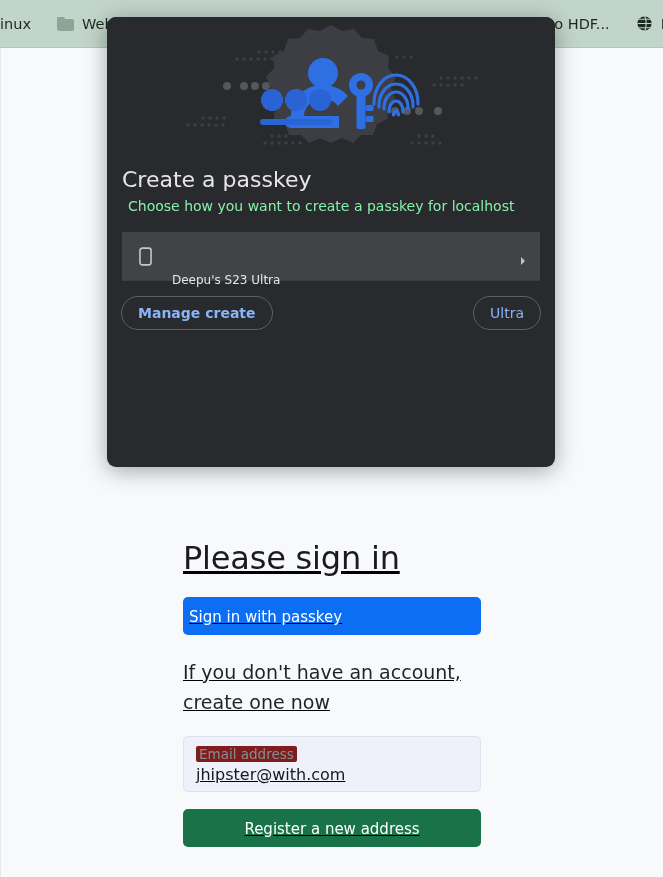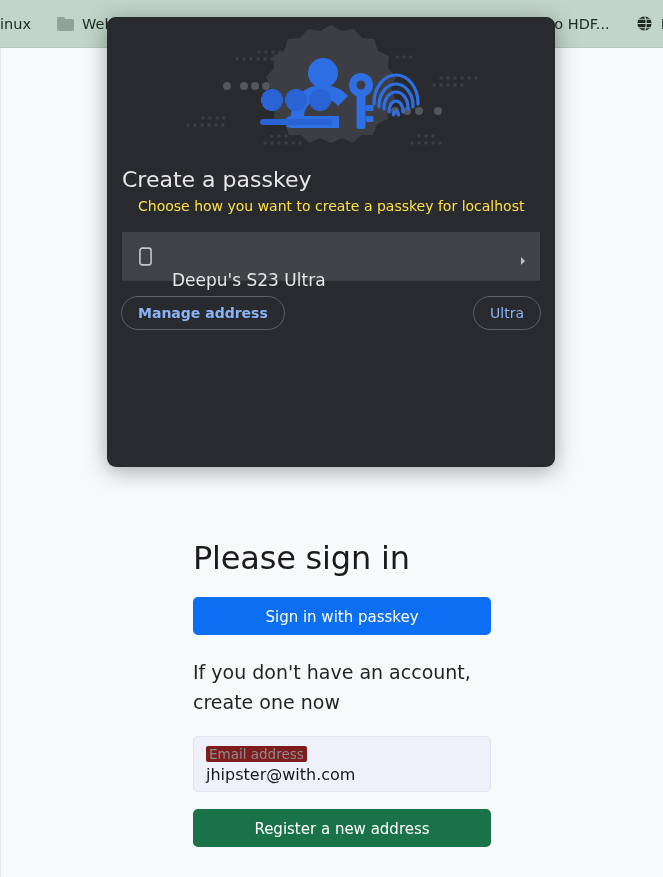--- a/index.html
+++ b/index.html
@@ -112,7 +112,7 @@
     margin: 0 0 6px 0; padding-left: 0;
   }
   .dlg-sub {
-    font-size: 14px; color: #fde047; margin: 0 0 18px 16px;
+    font-size: 14px; color: #86efac; margin: 0 0 18px 6px;
   }
   .dlg-list { border-radius: 0; }
   .dlg-row {

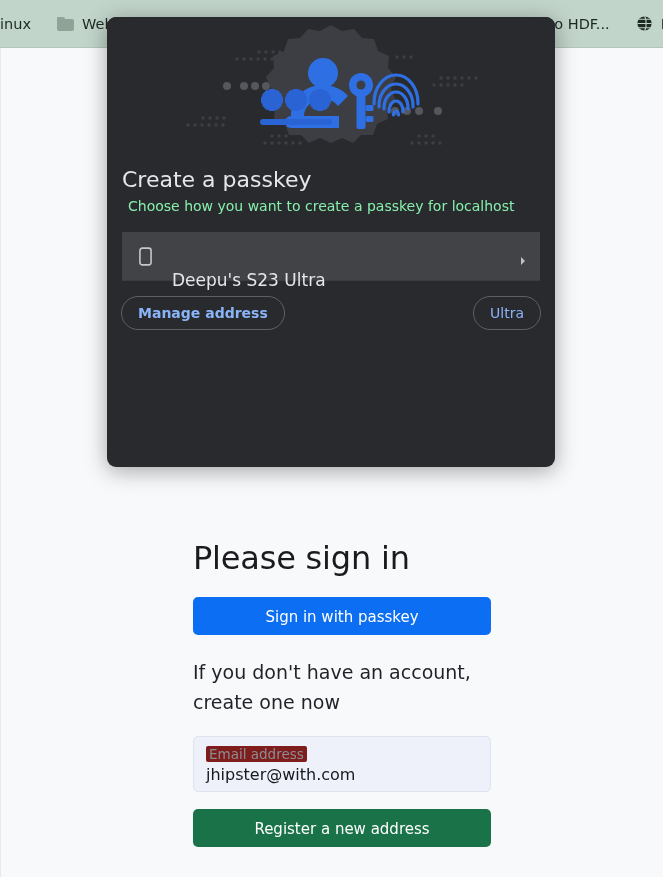--- a/index.html
+++ b/index.html
@@ -131,7 +131,7 @@
     margin-right: 17px; color: #c6c7cb;
   }
   .dlg-row .r-label {
-    flex: 1; font-size: 17px; color: #e6e6e8; margin-top: 48px;
+    flex: 1; font-size: 12px; color: #e6e6e8; margin-top: 48px;
   }
   .dlg-row .r-arrow {
     width: 10px; height: 10px; flex: none; color: #c0c1c5;

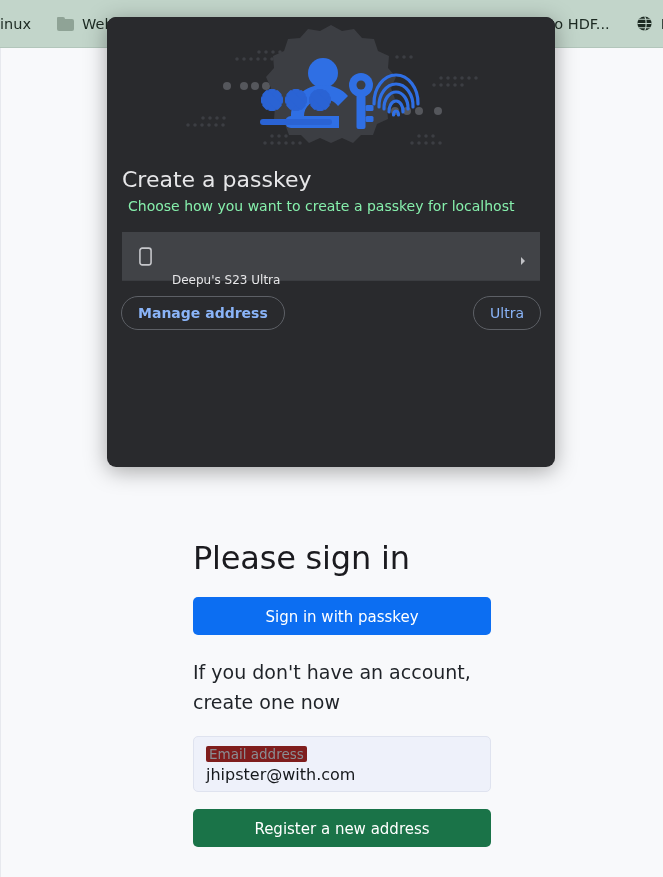--- a/index.html
+++ b/index.html
@@ -352,7 +352,7 @@
   </div>
 
   <div class="dlg-actions">
-    <button class="dlg-btn strong">Manage address</button>
+    <button class="dlg-btn strong">Manage create</button>
     <button class="dlg-btn right">Ultra</button>
   </div>
 </div>

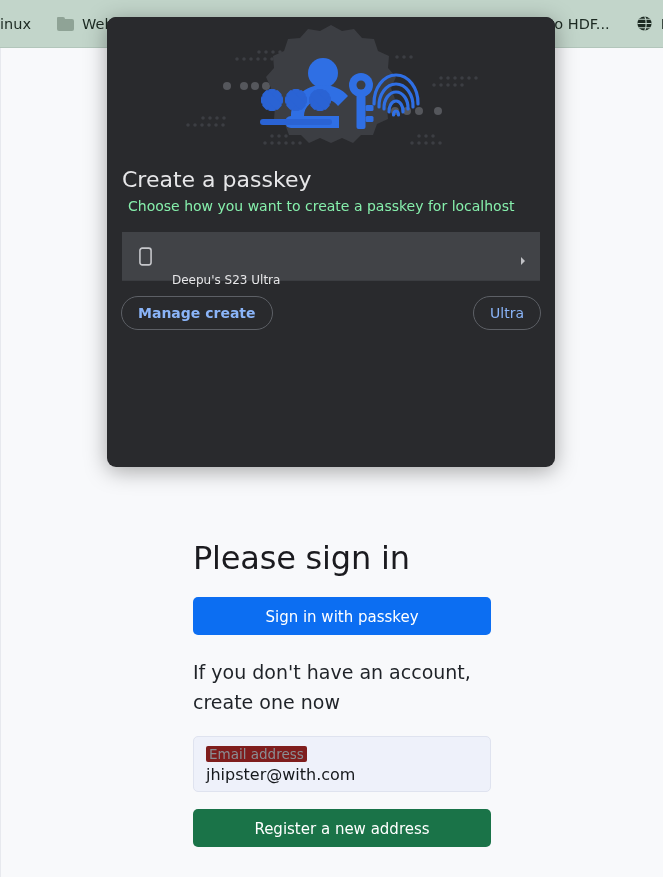--- a/index.html
+++ b/index.html
@@ -49,7 +49,7 @@
     border-left: 1px solid #e7e9ee;
   }
   .signin-wrap {
-    position: absolute; left: 192px; top: 492px; width: 298px;
+    position: absolute; left: 182px; top: 492px; width: 298px; text-decoration: underline;
   }
   .page-title {
     font-size: 32px; font-weight: 400; color: #1b1b1f;

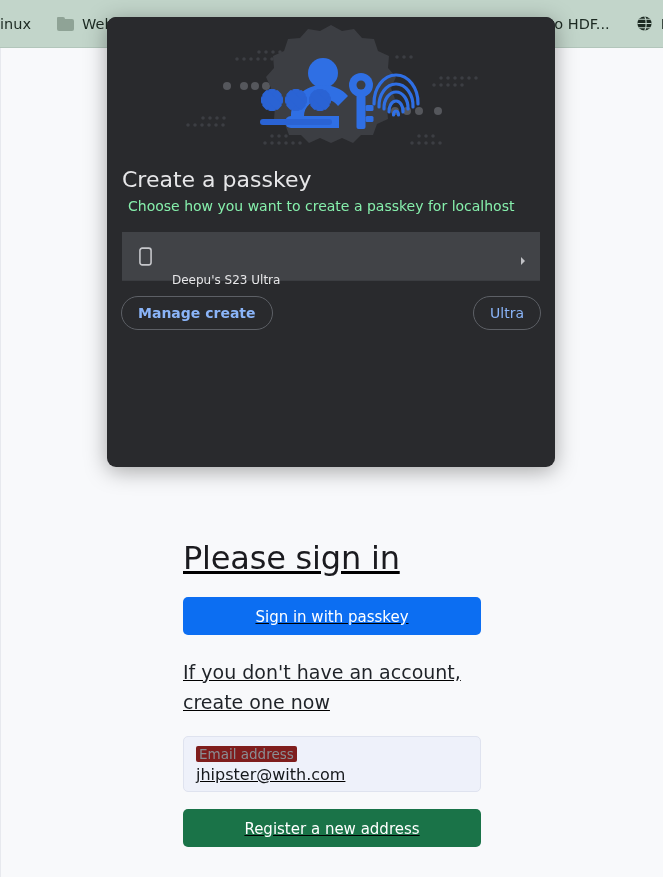--- a/index.html
+++ b/index.html
@@ -60,7 +60,7 @@
     background: #0c6ef2; color: #fff;
     border: none; border-radius: 5px;
     font-size: 15px; font-family: inherit;
-    cursor: pointer; line-height: 38px; text-align: center;
+    cursor: pointer; line-height: 38px; text-align: left;
   }
   .helper-text {
     font-size: 19px; color: #1f2328; line-height: 1.6;

